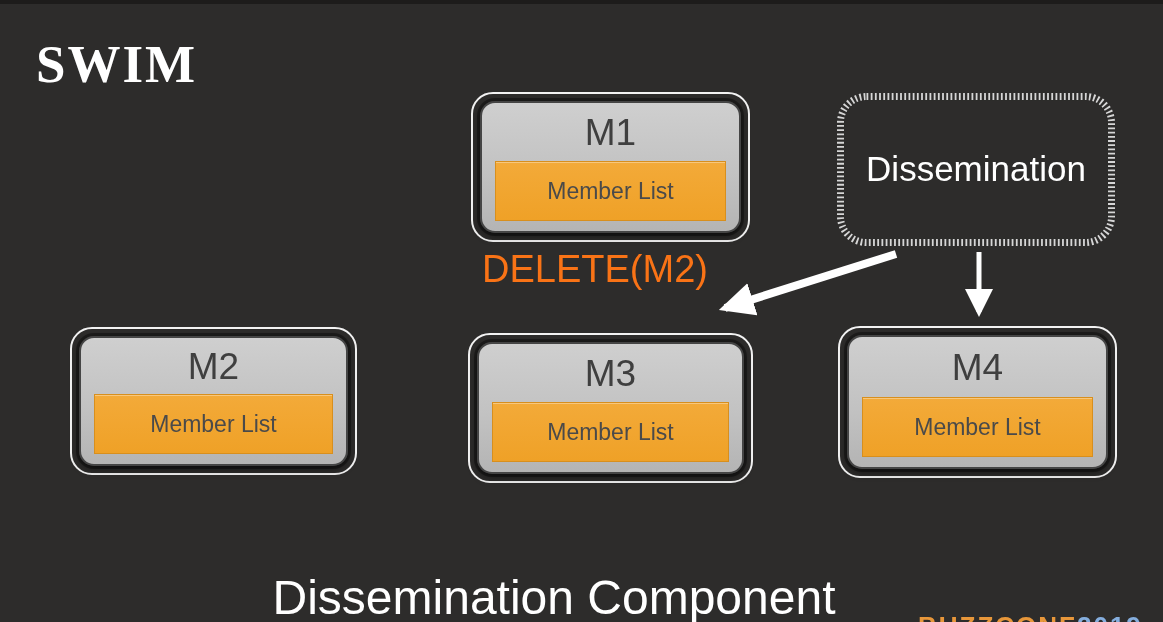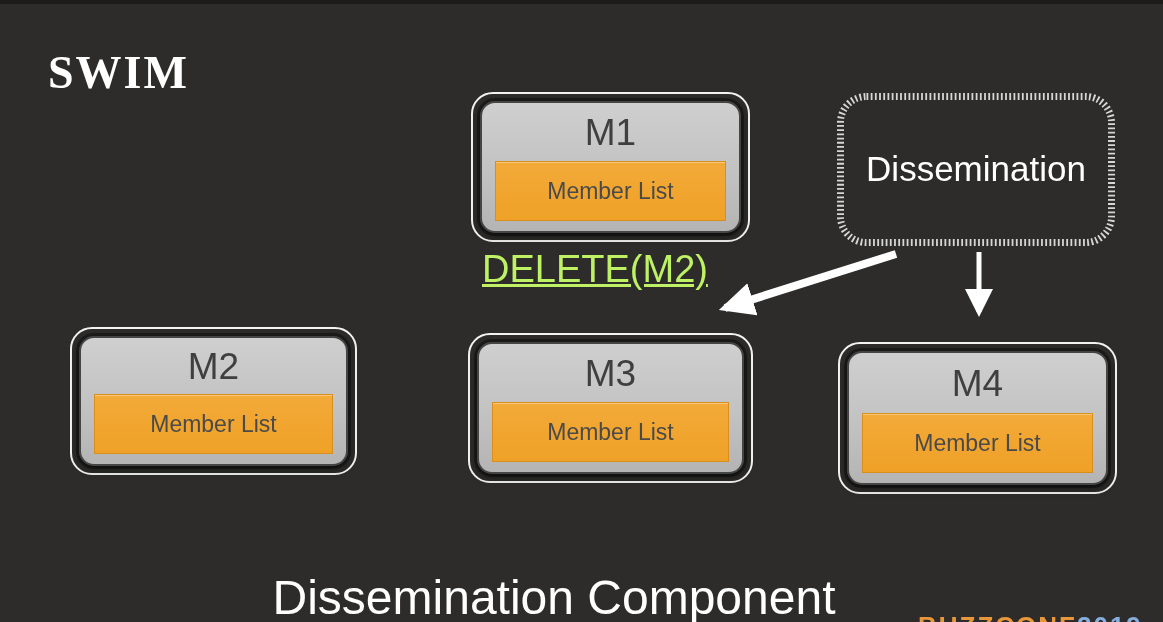--- a/index.html
+++ b/index.html
@@ -18,10 +18,10 @@
     position:absolute;left:36px;top:34px;
     font-family:"Liberation Serif",serif;
     font-weight:bold;
-    font-size:46px;
+    font-size:53px;
     letter-spacing:2px;
     color:#ffffff;
-    margin:12px;
+    margin:0;
   }
   
   .node{

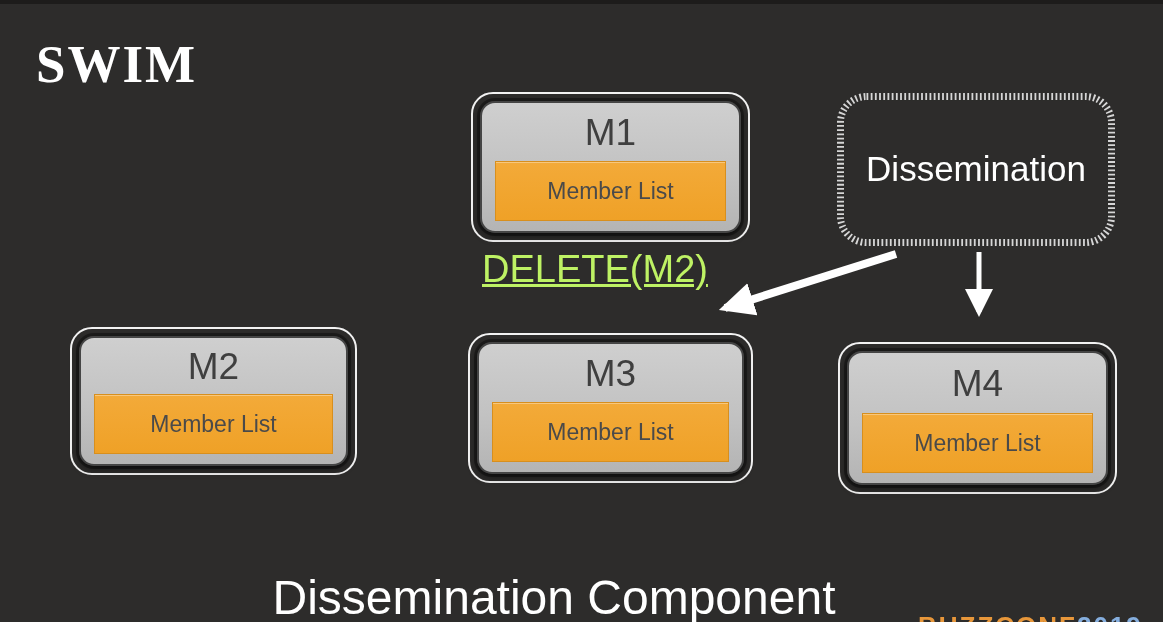--- a/index.html
+++ b/index.html
@@ -78,10 +78,9 @@
   
   .delete-label{
     position:absolute;left:482px;top:248px;
-    color:#bef264;
+    color:#f97316;
     font-size:38px;
     white-space:nowrap;
-    text-decoration:underline;
   }
   .caption{
     position:absolute;left:554px;top:570px;

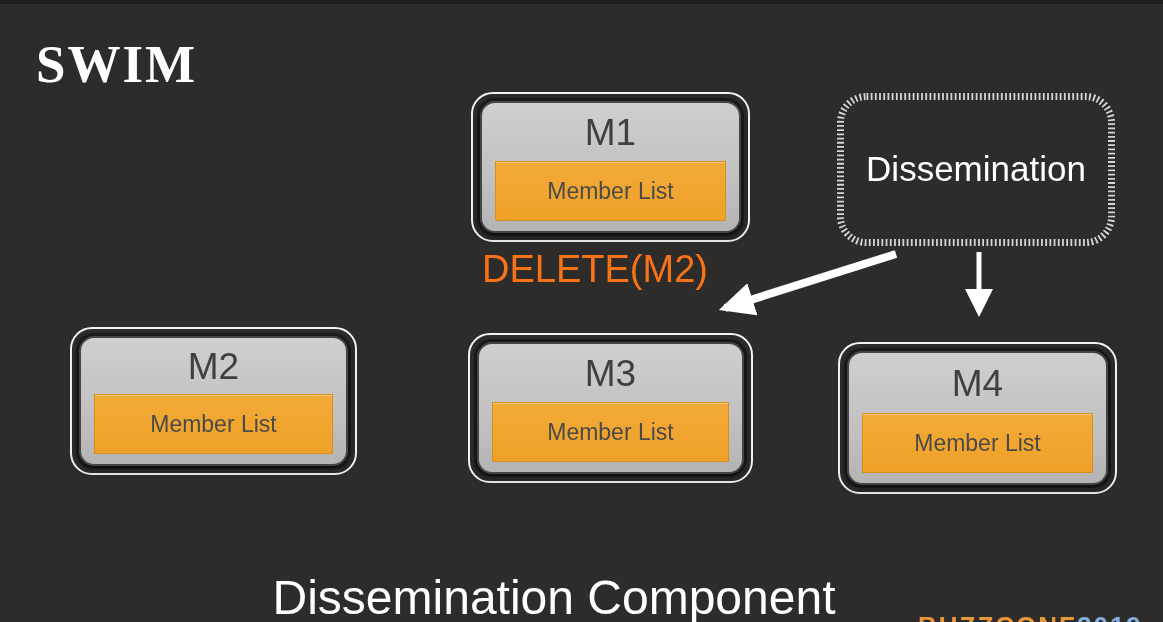--- a/index.html
+++ b/index.html
@@ -61,7 +61,7 @@
   .node-m1{left:471px;top:92px;width:279px;height:150px;}
   .node-m2{left:70px; top:327px;width:287px;height:148px;text-align:right;}
   .node-m3{left:468px;top:333px;width:285px;height:150px;}
-  .node-m4{left:838px;top:342px;width:279px;height:152px;}
+  .node-m4{left:838px;top:326px;width:279px;height:152px;}
   
   .dissem{
     position:absolute;left:836px;top:92px;width:280px;height:155px;

